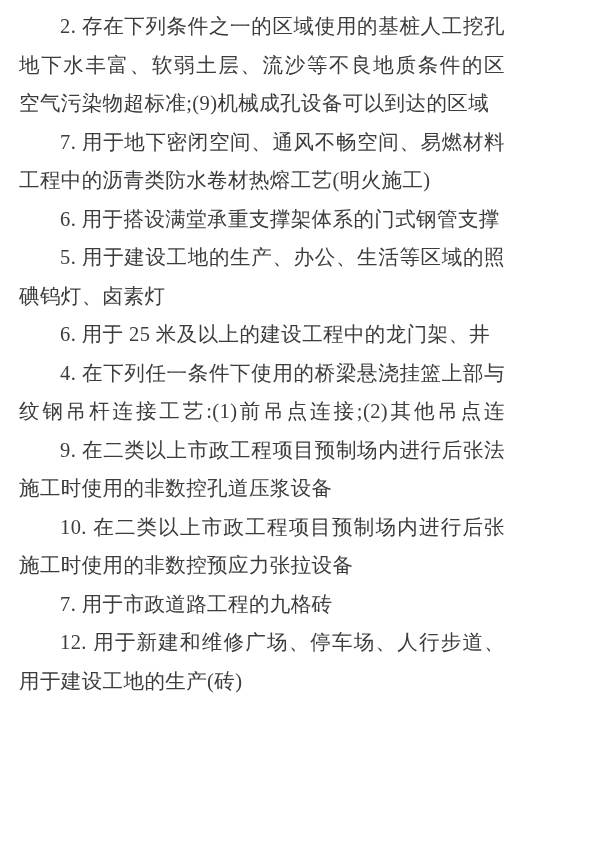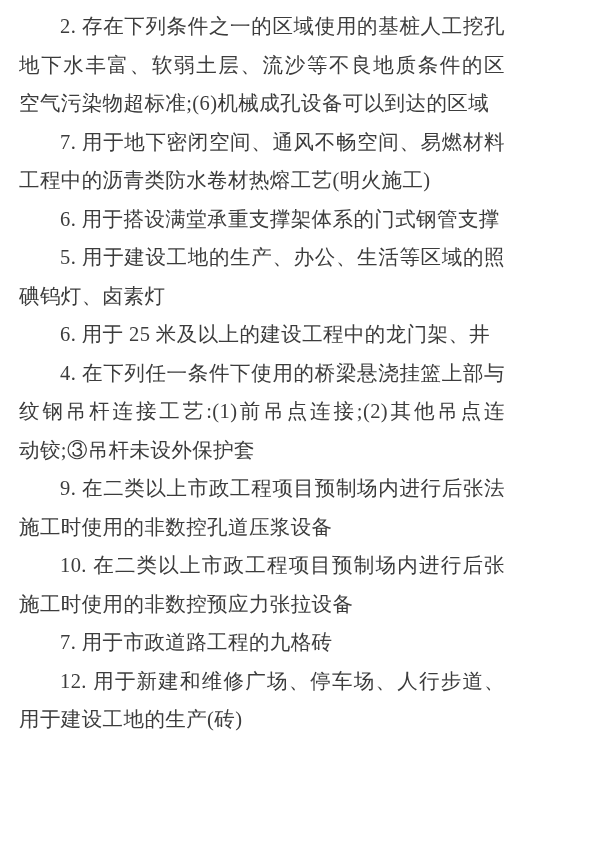--- a/index.html
+++ b/index.html
@@ -46,7 +46,7 @@
       <div class="para">
         <div class="line first fill">2. 存在下列条件之一的区域使用的基桩人工挖孔工艺:(1)</div>
         <div class="line fill">地下水丰富、软弱土层、流沙等不良地质条件的区域;(2)孔内</div>
-        <div class="line">空气污染物超标准;(6)机械成孔设备可以到达的区域</div>
+        <div class="line">空气污染物超标准;(9)机械成孔设备可以到达的区域</div>
       </div>
       <div class="para">
         <div class="line first fill">7. 用于地下密闭空间、通风不畅空间、易燃材料附近的防水</div>

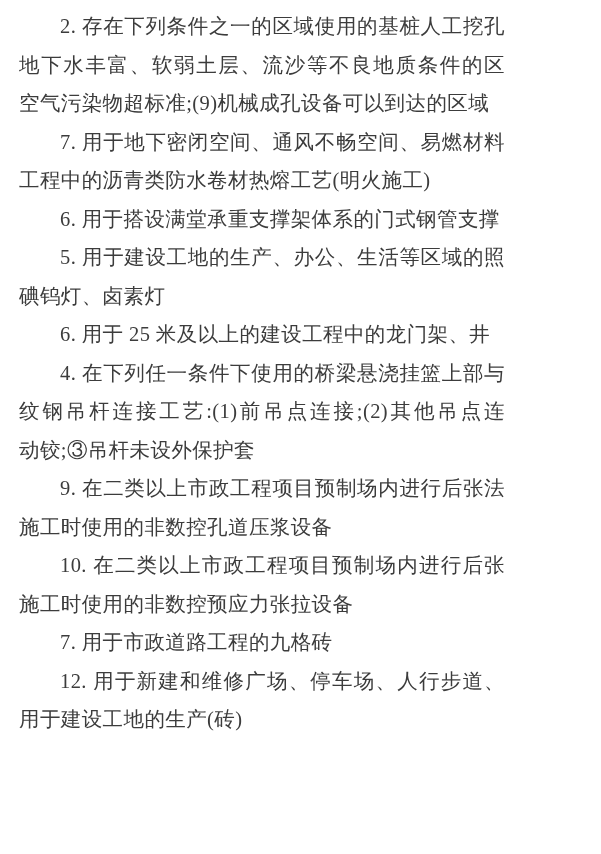--- a/index.html
+++ b/index.html
@@ -67,7 +67,6 @@
       <div class="para">
         <div class="line first fill">4. 在下列任一条件下使用的桥梁悬浇挂篮上部与底篮精轧螺</div>
         <div class="line fill">纹钢吊杆连接工艺:(1)前吊点连接;(2)其他吊点连接:①上</div>
-        <div class="line">动铰;③吊杆未设外保护套</div>
       </div>
       <div class="para">
         <div class="line first fill">9. 在二类以上市政工程项目预制场内进行后张法预应力构件</div>

